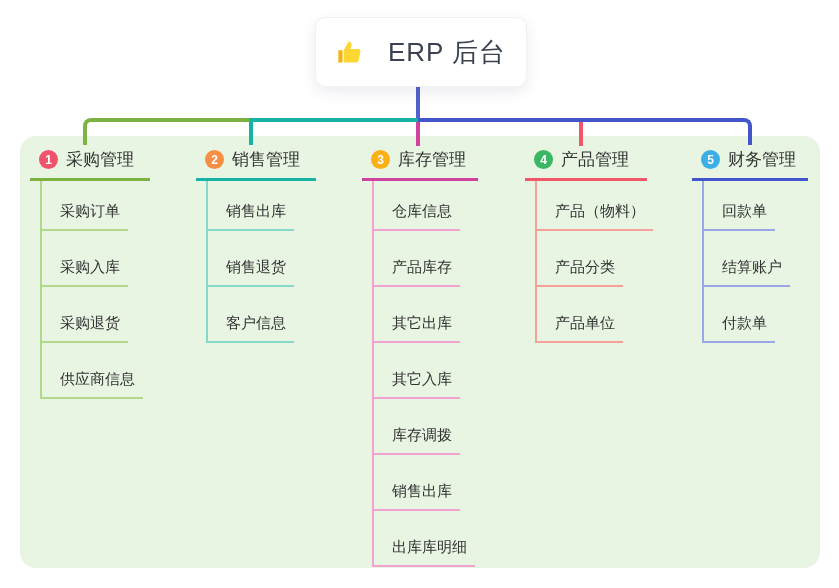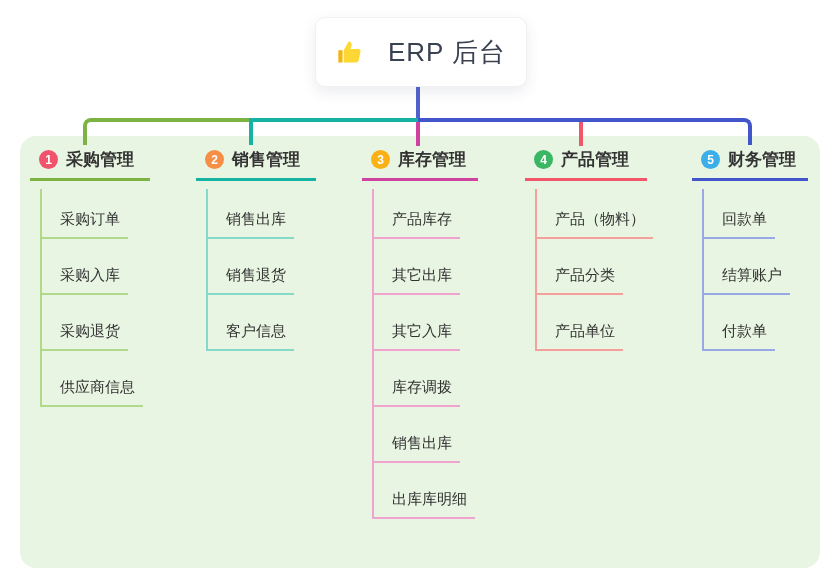--- a/index.html
+++ b/index.html
@@ -54,7 +54,7 @@
     color:#fff;font-size:12px;font-weight:bold;flex:0 0 auto;
     display:flex;align-items:center;justify-content:center;
   }
-  .branch-title{font-size:17px;font-weight:700;color:#333;white-space:nowrap;}
+  .branch-title{font-size:17px;font-weight:400;color:#333;white-space:nowrap;}
   .subtree{margin-left:10px;border-left:2px solid var(--light);margin-top:8px;}
   .sub-item{
     width:max-content;box-sizing:border-box;

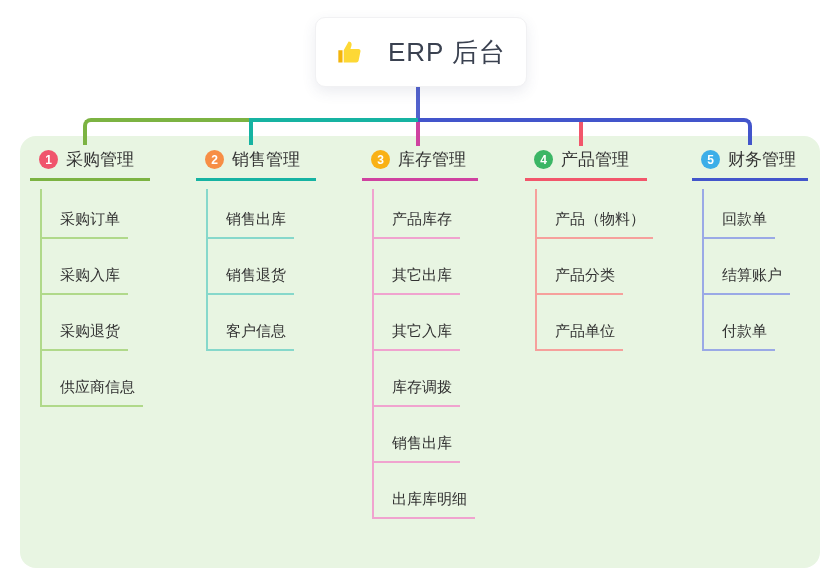--- a/index.html
+++ b/index.html
@@ -55,7 +55,7 @@
     display:flex;align-items:center;justify-content:center;
   }
   .branch-title{font-size:17px;font-weight:400;color:#333;white-space:nowrap;}
-  .subtree{margin-left:10px;border-left:2px solid var(--light);margin-top:8px;}
+  .subtree{margin-left:10px;border-left:2px solid var(--light);}
   .sub-item{
     width:max-content;box-sizing:border-box;
     padding:27px 8px 8px 18px;border-bottom:2px solid var(--light);

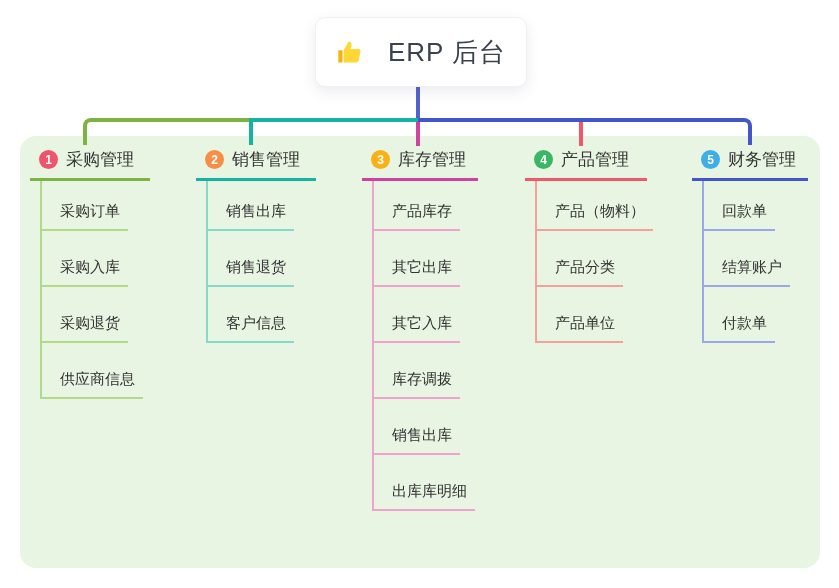--- a/index.html
+++ b/index.html
@@ -116,6 +116,7 @@
     <span class="branch-title">库存管理</span>
   </div>
   <div class="subtree">
+    <div class="sub-item">仓库信息</div>
     <div class="sub-item">产品库存</div>
     <div class="sub-item">其它出库</div>
     <div class="sub-item">其它入库</div>

